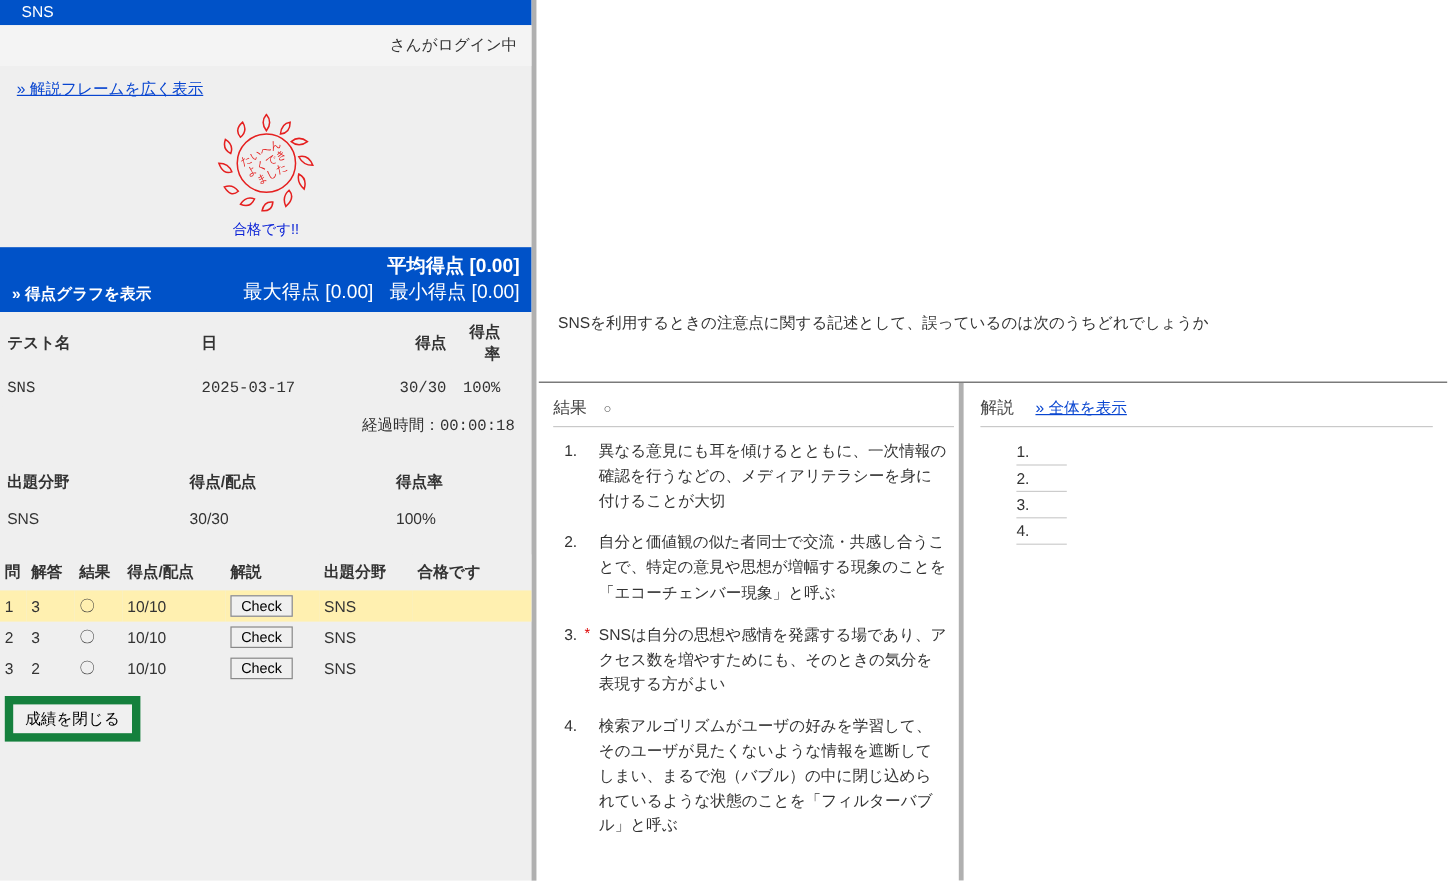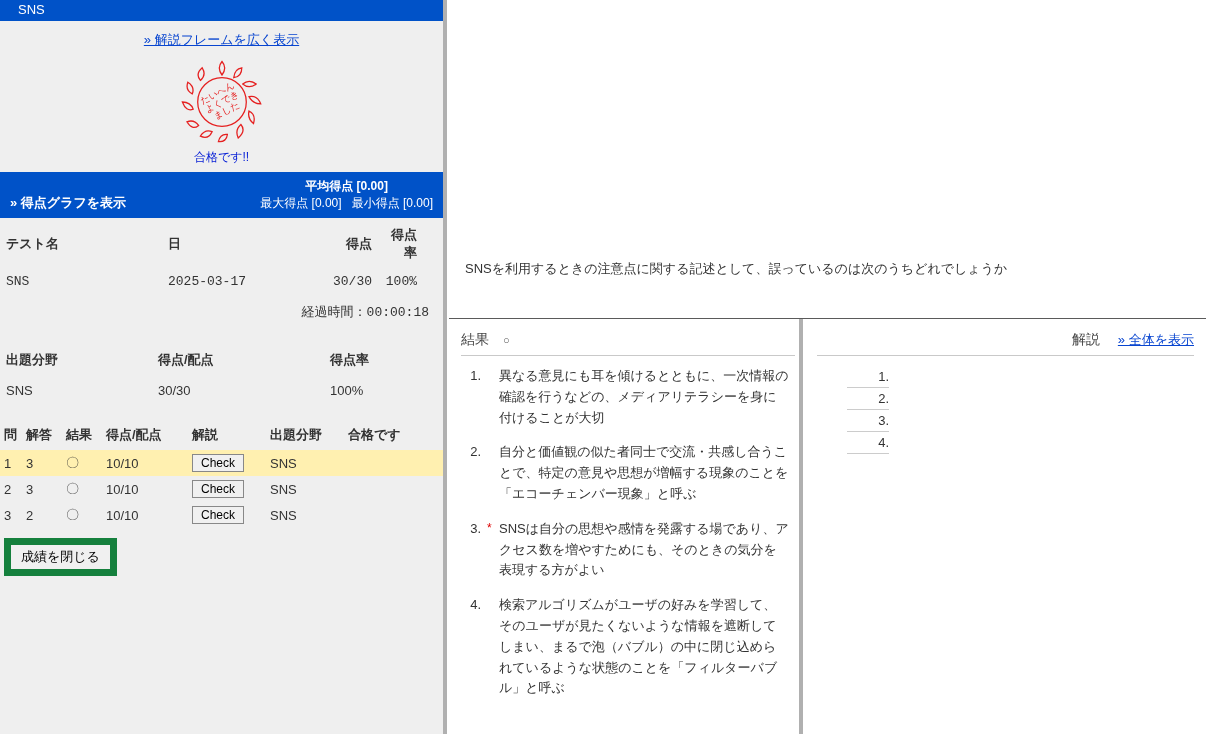--- a/index.html
+++ b/index.html
@@ -91,6 +91,7 @@
 <div class="app">
   <div class="left-pane">
     <div class="subbar">SNS</div>
+    <div class="login-strip">さんがログイン中</div>
     <div class="widen-link-row">
       <a href="#">» 解説フレームを広く表示</a>
     </div>

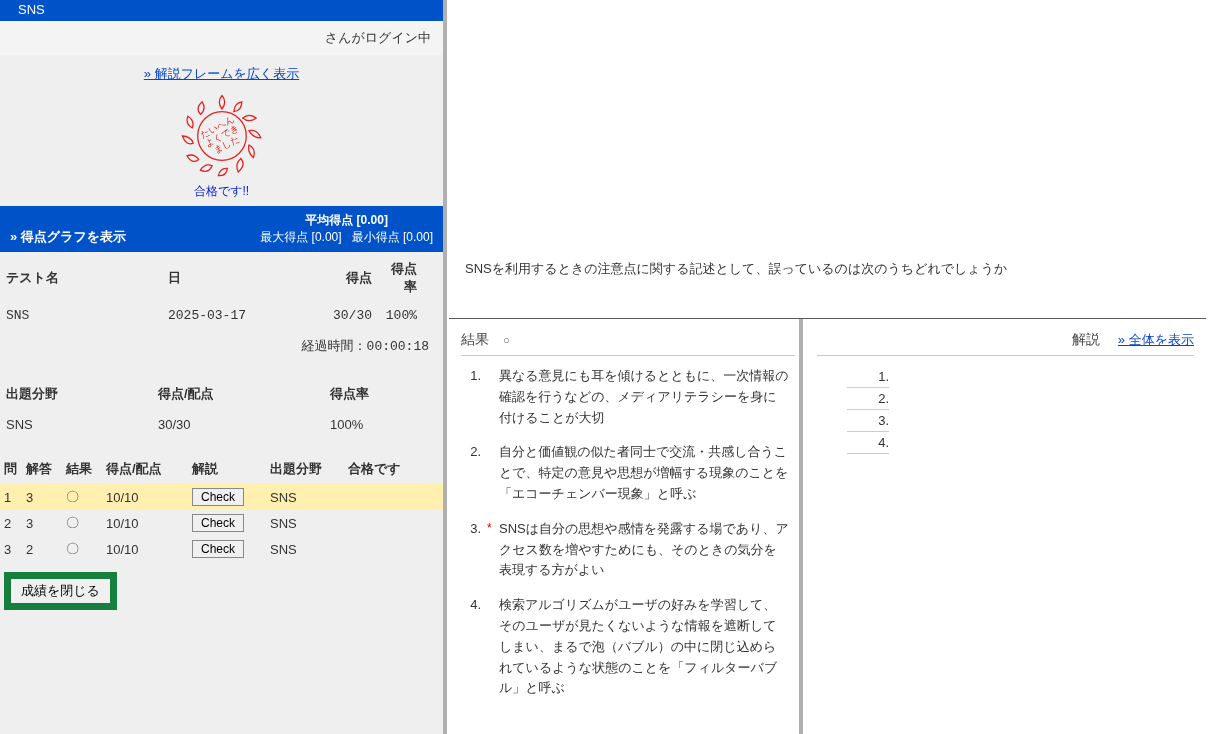--- a/index.html
+++ b/index.html
@@ -16,7 +16,7 @@
 
 .login-strip { background: #f4f4f4; text-align: right; padding: 8px 12px; font-size: 13px; color: #333; }
 
-.widen-link-row { text-align: center; padding: 10px 14px 4px; }
+.widen-link-row { text-align: left; padding: 10px 14px 4px; }
 .widen-link-row a { color: #0845d0; font-size: 13px; text-decoration: underline; }
 
 .stamp-wrap { text-align: center; padding: 4px 0 6px; }

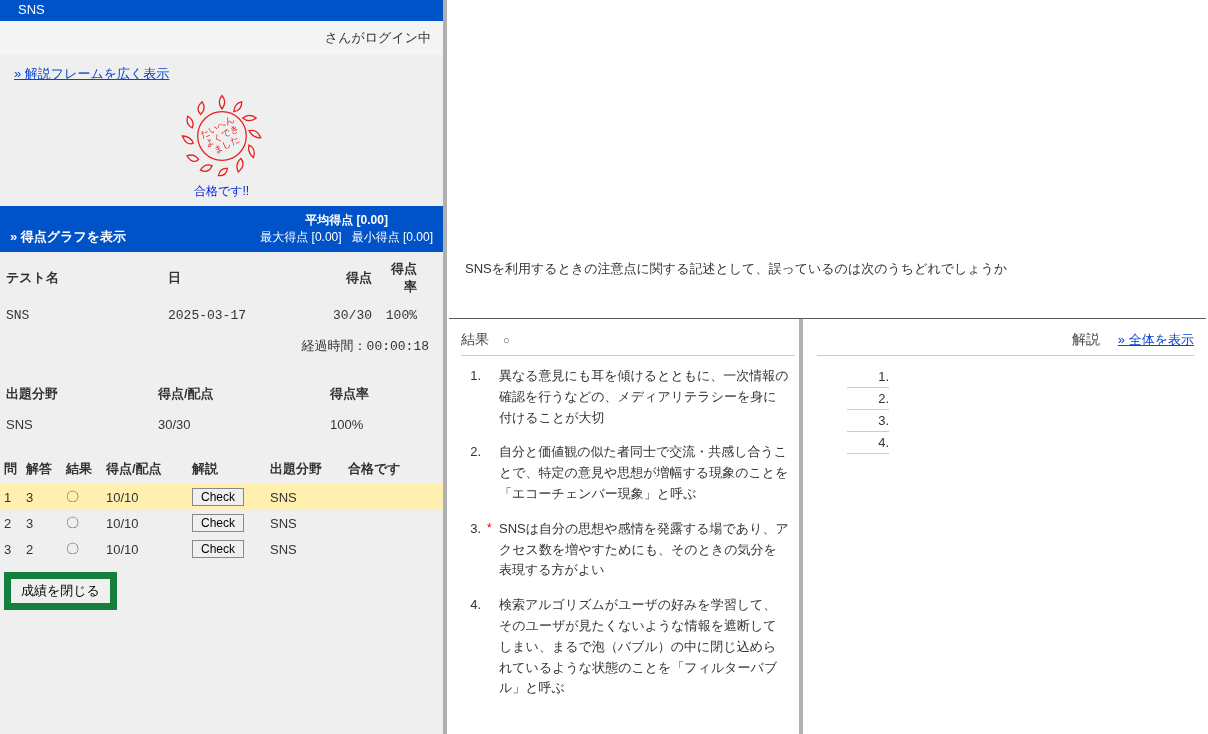--- a/index.html
+++ b/index.html
@@ -26,7 +26,7 @@
 
 .stats-bar { background: #0052c8; color: #fff; padding: 6px 10px; display: flex; justify-content: space-between; align-items: flex-end; font-size: 13px; }
 .stats-bar .show-graph { font-weight: bold; text-align: right; }
-.stats-bar .right { text-align: center; font-size: 12px; }
+.stats-bar .right { text-align: right; font-size: 16px; }
 .stats-bar .right .line1 { font-weight: bold; }
 
 .score-table { width: 100%; font-size: 13px; font-family: Liberation Mono, monospace; }

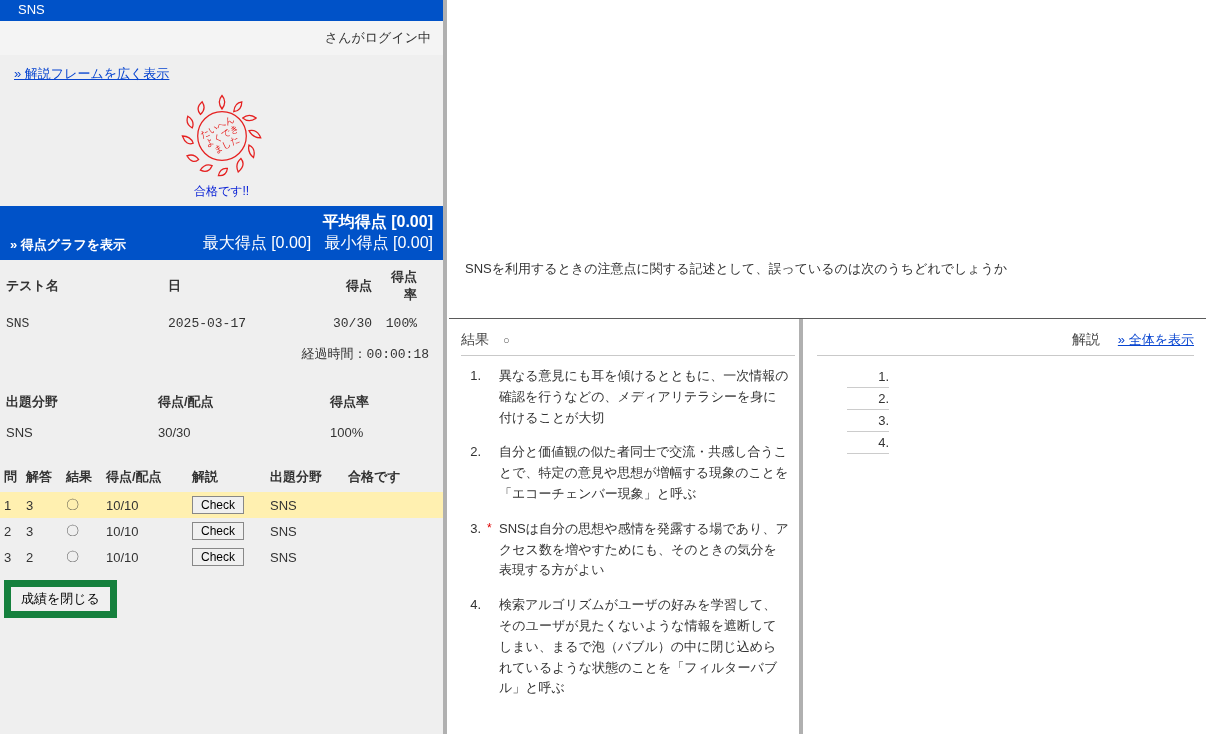--- a/index.html
+++ b/index.html
@@ -57,7 +57,7 @@
 .result-pane { width: 356px; border-right: 4px solid #b0b0b0; padding: 12px 4px 12px 14px; overflow-y: scroll; position: relative; }
 .result-pane::-webkit-scrollbar { width: 16px; background: #f1f1f1; }
 .result-pane::-webkit-scrollbar-thumb { background: #bdbdbd; }
-.explain-pane { flex: 1; padding: 12px 14px; overflow-y: auto; text-align: right; }
+.explain-pane { flex: 1; padding: 12px 14px; overflow-y: auto; }
 
 .pane-title { font-size: 14px; color: #444; margin-bottom: 10px; border-bottom: 1px solid #c9c9c9; padding-bottom: 6px; }
 .pane-title .circle-mark { font-size: 11px; margin-left: 10px; color: #555; }

